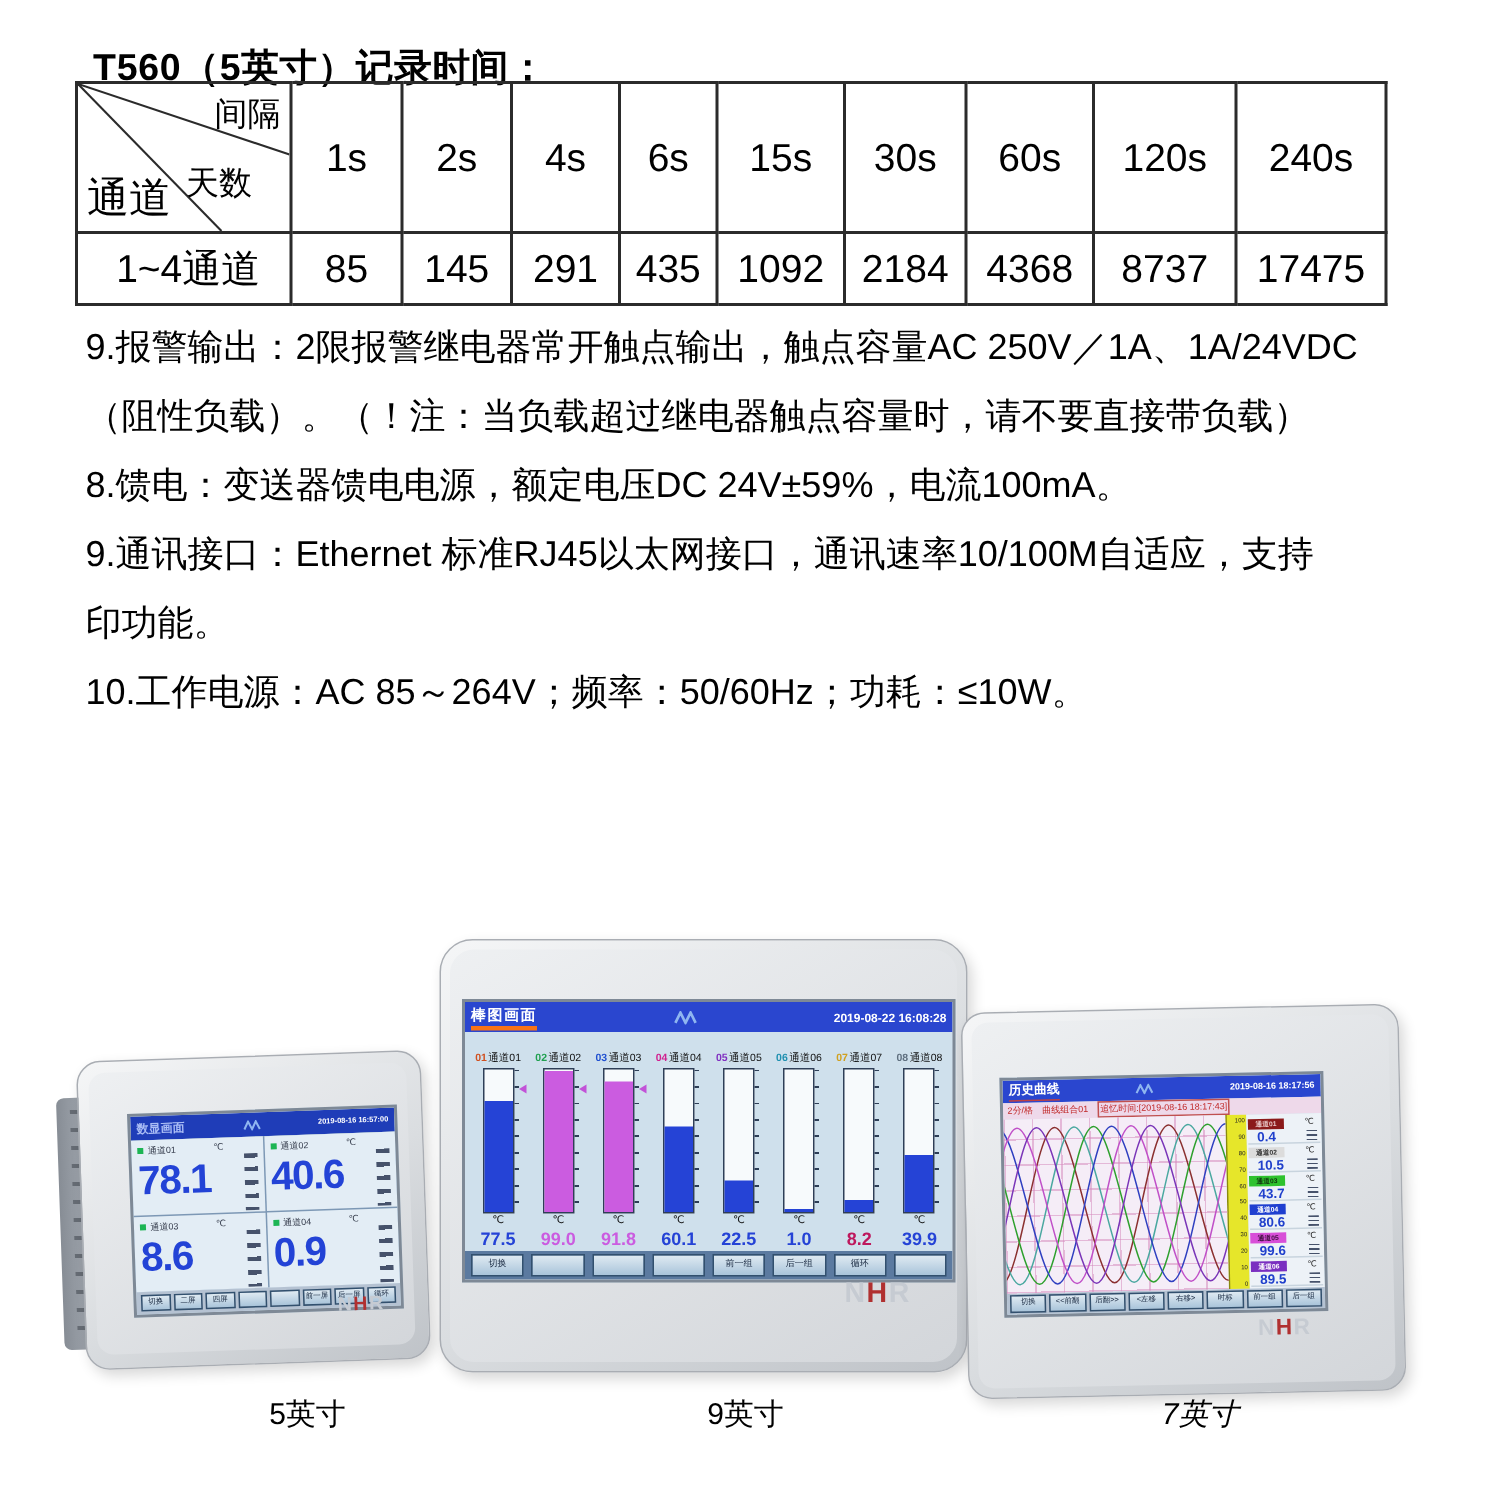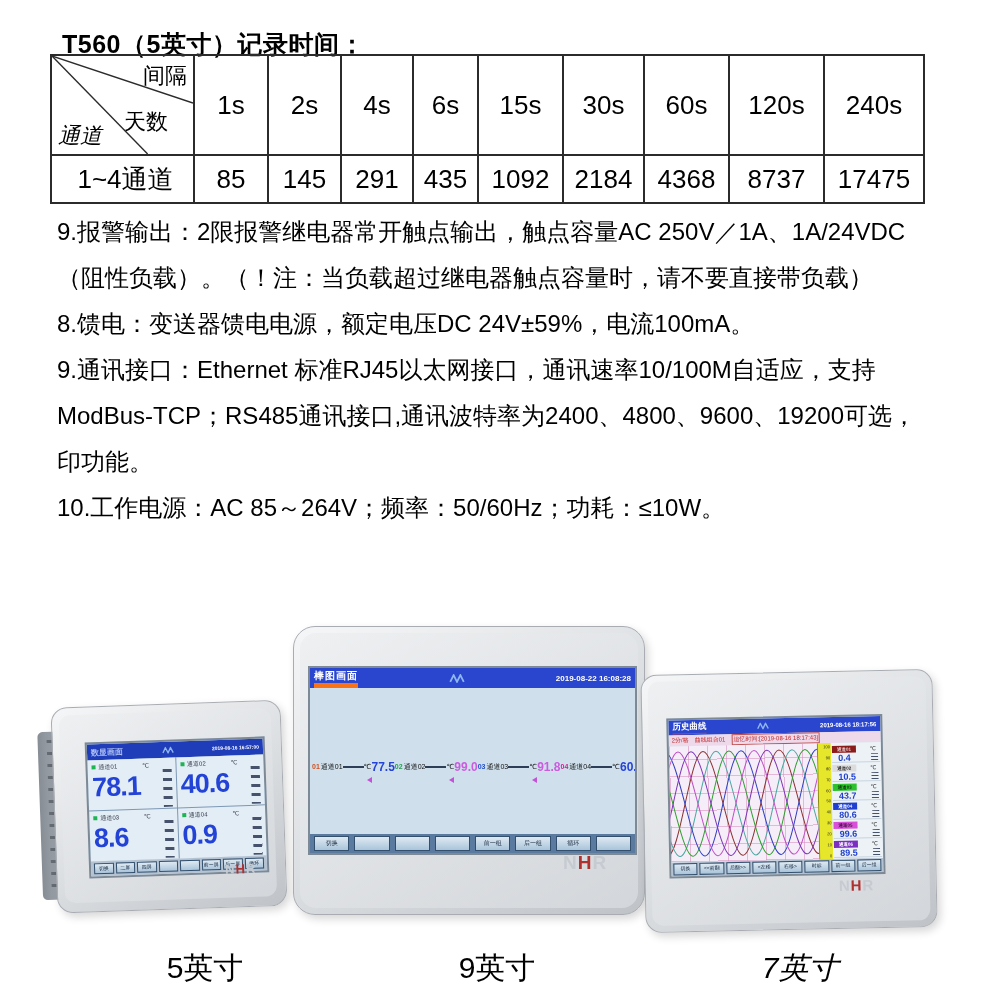--- a/index.html
+++ b/index.html
@@ -19,7 +19,7 @@
   .corner line{stroke:#2b2b2b;stroke-width:1.4;vector-effect:non-scaling-stroke;}
   .c-int{position:absolute;top:5px;right:6px;font-size:22px;}
   .c-days{position:absolute;top:51px;left:72px;font-size:22px;}
-  .c-chan{position:absolute;bottom:3px;left:6px;font-size:22px;font-style:italic;}
+  .c-chan{position:absolute;bottom:3px;left:6px;font-size:28px;}
   .rowlabel{text-align:right;padding-left:6px !important;}
 
   

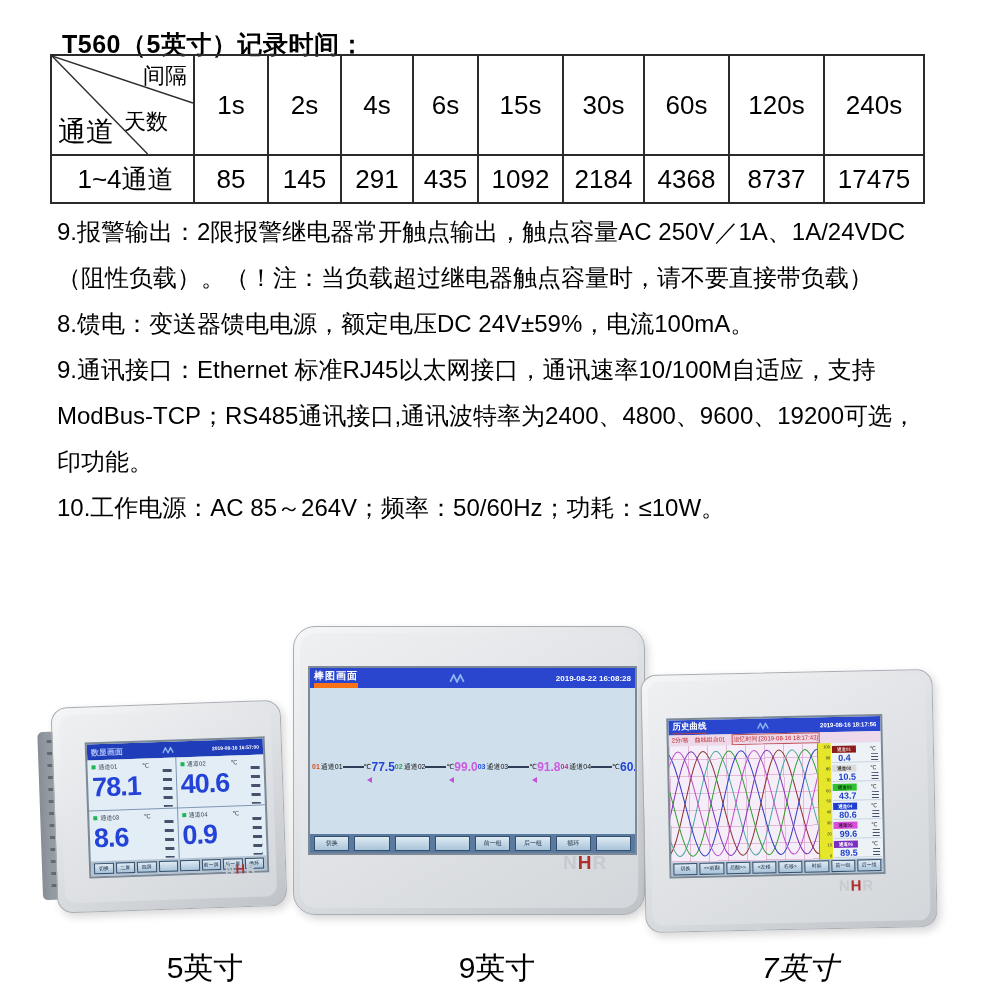--- a/index.html
+++ b/index.html
@@ -186,7 +186,6 @@
     <div class="spec-line">（阻性负载）。（！注：当负载超过继电器触点容量时，请不要直接带负载）</div>
     <div class="spec-line">8.馈电：变送器馈电电源，额定电压DC 24V±59%，电流100mA。</div>
     <div class="spec-line">9.通讯接口：Ethernet 标准RJ45以太网接口，通讯速率10/100M自适应，支持</div>
-    <div class="spec-line">ModBus-TCP；RS485通讯接口,通讯波特率为2400、4800、9600、19200可选，</div>
     <div class="spec-line">印功能。</div>
     <div class="spec-line">10.工作电源：AC 85～264V；频率：50/60Hz；功耗：≤10W。</div>
   </div>

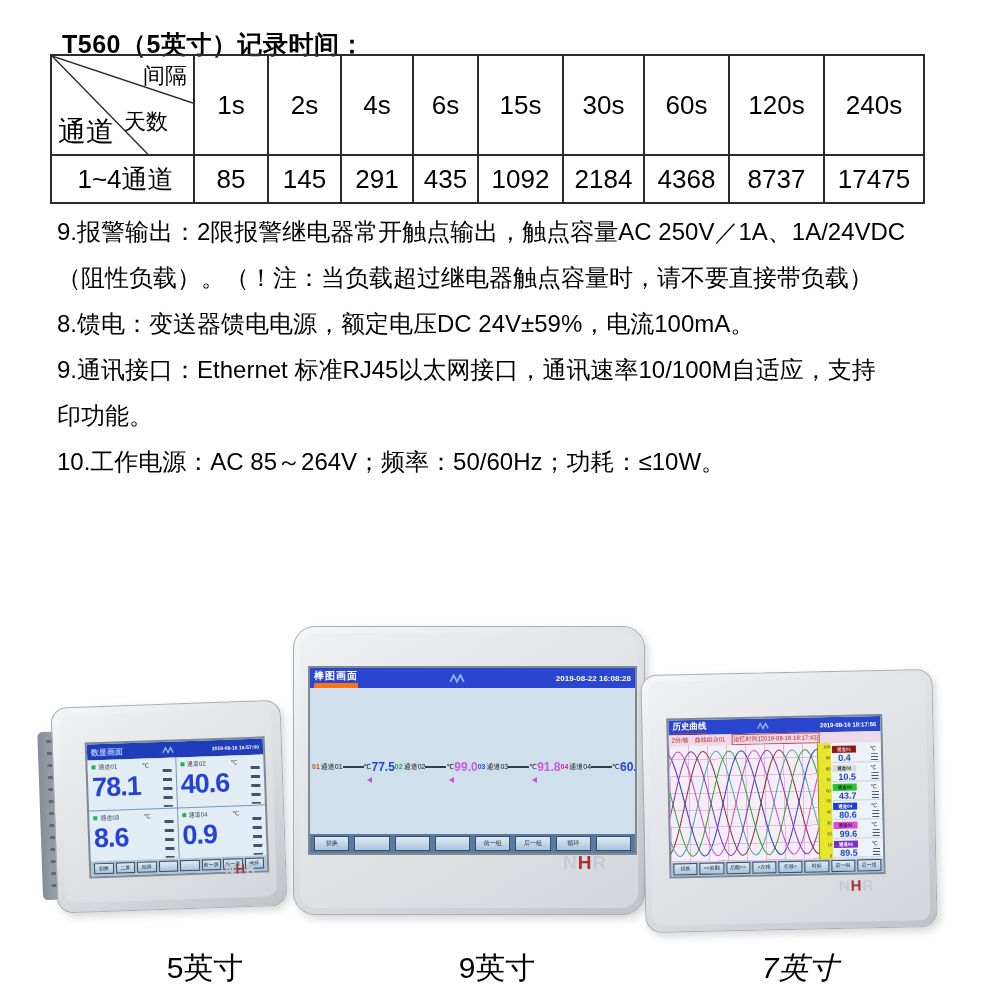--- a/index.html
+++ b/index.html
@@ -72,7 +72,7 @@
   .dev9 .dev-face{left:7px;top:7px;right:7px;bottom:7px;border-radius:16px;}
   .scr9{left:15px;top:40px;width:325px;height:185px;}
   .scr9 .scr-head{height:20px;}
-  .scr9 .scr-title{font-size:10px;letter-spacing:1px;border-bottom:5px solid #f97316;}
+  .scr9 .scr-title{font-size:10px;letter-spacing:1px;border-bottom:3px solid #f97316;}
   .scr9 .scr-time{font-size:8px;}
   .scr9 .logo-mini{width:16px;height:9px;}
   .bars{flex:1;display:flex;padding:0 2px;}

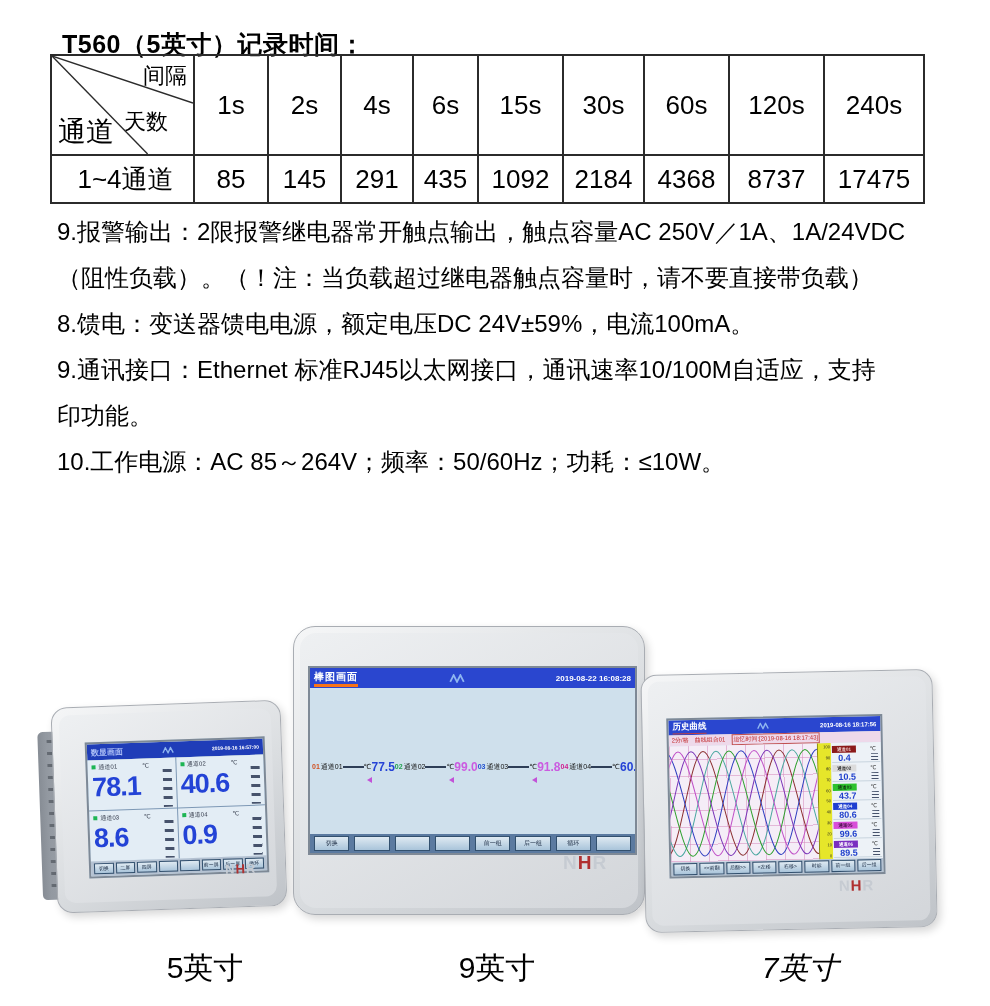--- a/index.html
+++ b/index.html
@@ -76,7 +76,7 @@
   .scr9 .scr-time{font-size:8px;}
   .scr9 .logo-mini{width:16px;height:9px;}
   .bars{flex:1;display:flex;padding:0 2px;}
-  .bcol{flex:1;display:flex;flex-direction:row;align-items:center;margin-top:12px;}
+  .bcol{flex:1;display:flex;flex-direction:column;align-items:center;margin-top:12px;}
   .blabel{height:12px;line-height:12px;font-size:7px;color:#111;white-space:nowrap;}
   .bid{font-weight:bold;margin-right:1px;}
   .btube{position:relative;width:19px;flex:1;background:#f7fafc;border:1px solid #2e3e57;}

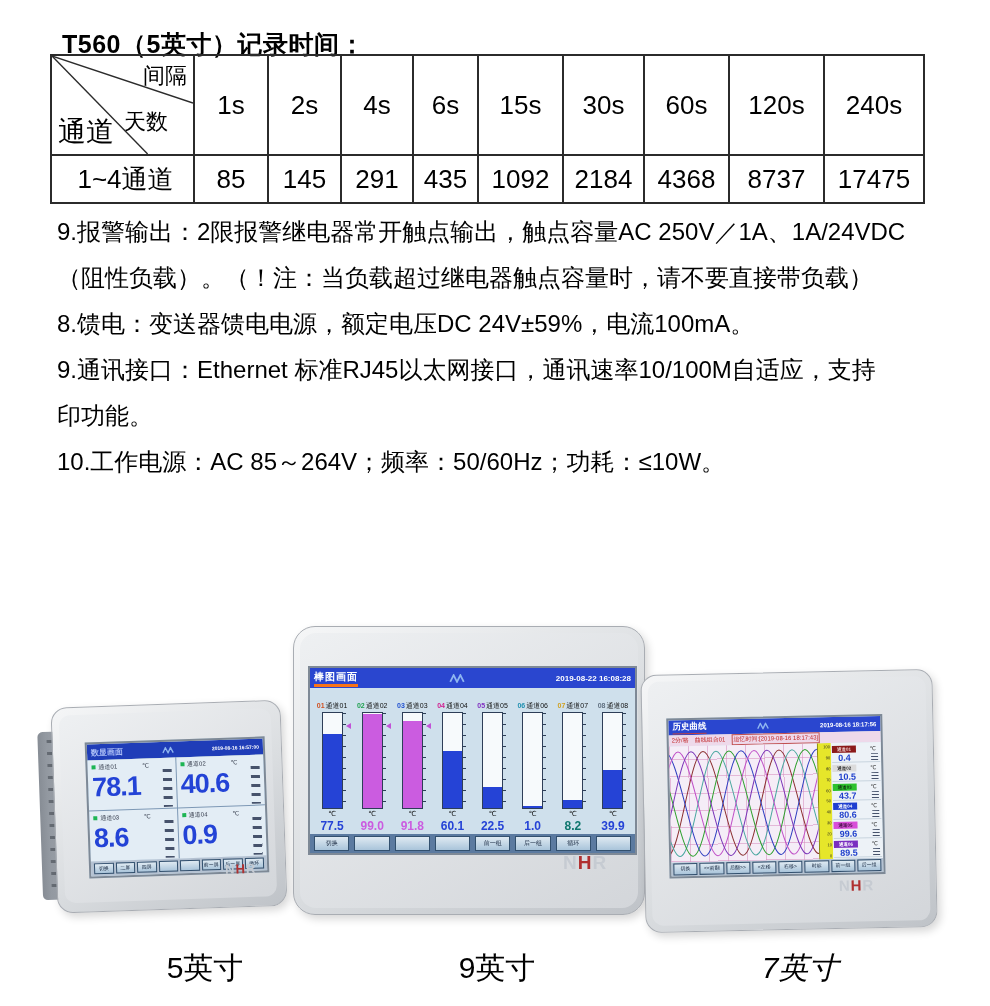--- a/index.html
+++ b/index.html
@@ -324,7 +324,7 @@
               <div class="bticks"></div>
             </div>
           <div class="bunit">℃</div>
-          <div class="bval" style="color: #0f766e;">8.2</div>
+          <div class="bval" style="color: #be185d;">8.2</div>
         </div>
         <div class="bcol">
           <div class="blabel"><span class="bid" style="color: rgb(96, 112, 128);">08</span><span>通道08</span></div>

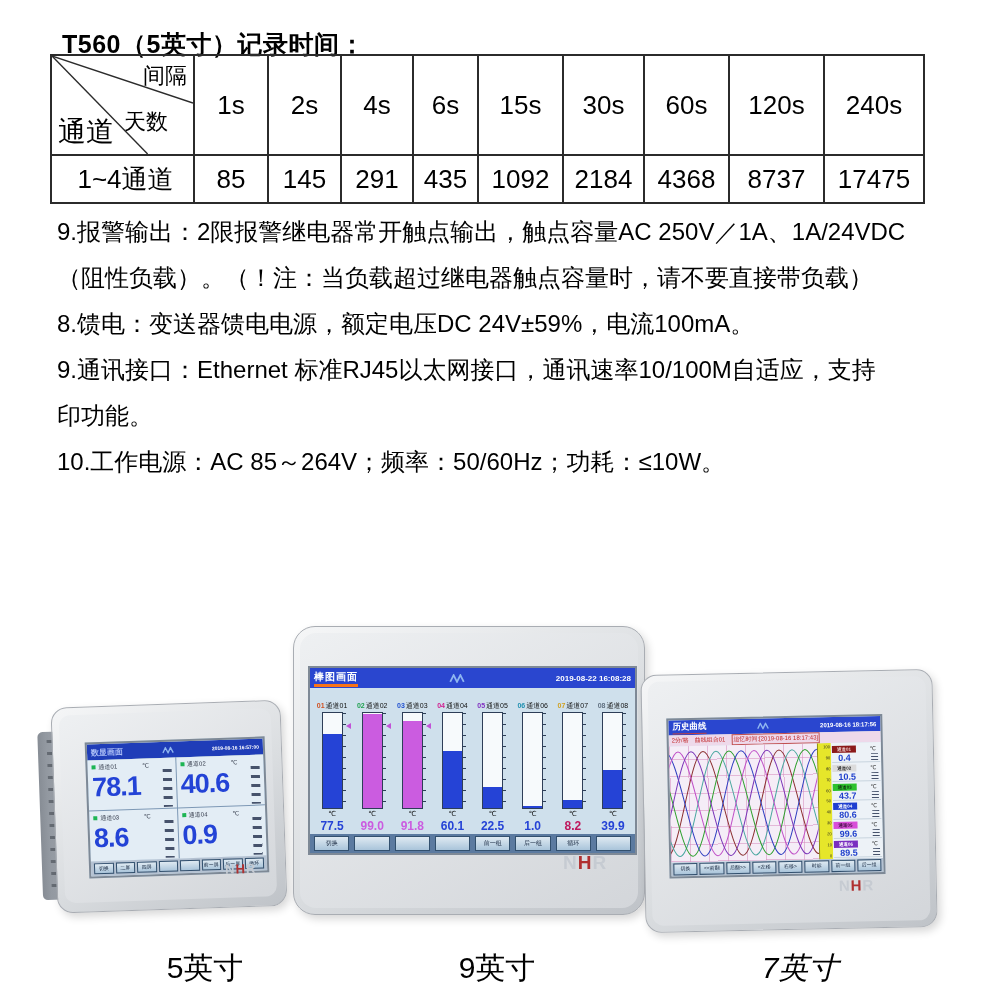--- a/index.html
+++ b/index.html
@@ -122,7 +122,7 @@
   .btn7{flex:1;height:10px;font-size:5px;line-height:9px;}
 
   
-  .size-label{position:absolute;top:948px;width:120px;text-align:center;font-size:30px;font-weight:500;}
+  .size-label{position:absolute;top:929px;width:120px;text-align:center;font-size:20px;font-weight:500;}
   .lab5{left:145px;} .lab9{left:437px;} .lab7{left:740px;font-style:italic;}
 </style>
 </head>

